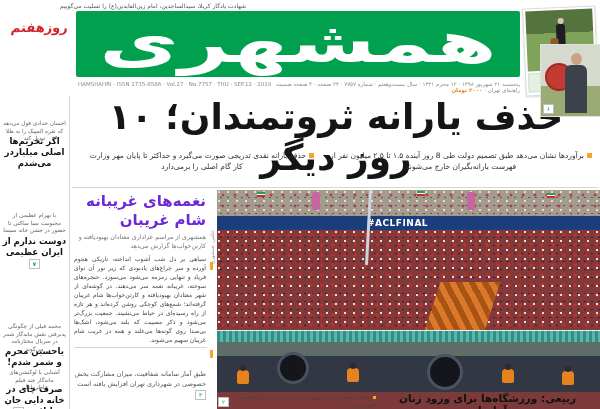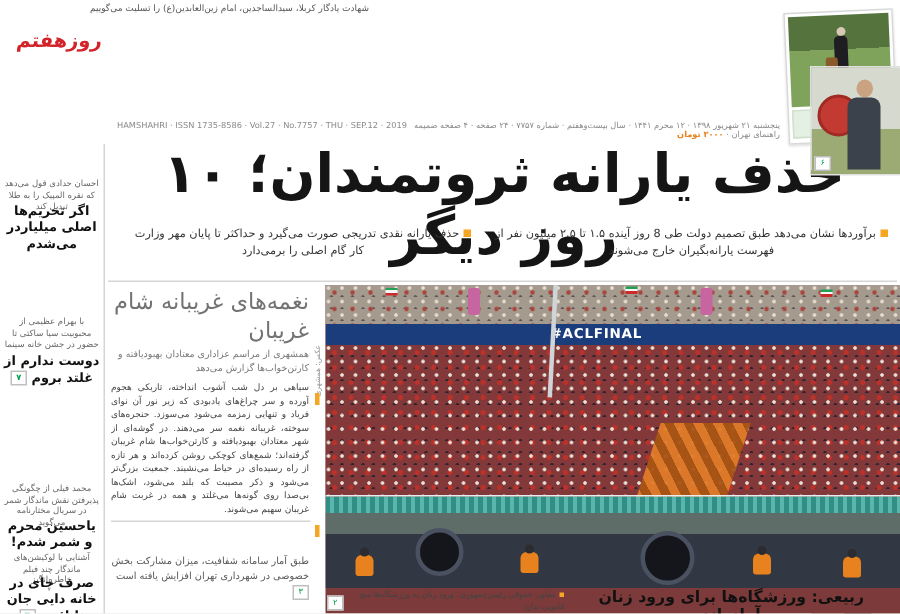--- a/index.html
+++ b/index.html
@@ -96,6 +96,9 @@
 
   <div class="abs weekly-logo">روزهفتم</div>
 
+  <div class="abs masthead">
+    <span>همشهری</span>
+  </div>
   <div class="abs issue-latin">HAMSHAHRI · ISSN 1735-8586 · Vol.27 · No.7757 · THU · SEP.12 · 2019</div>
   <div class="abs issue-fa">
     <span>پنجشنبه ۲۱ شهریور ۱۳۹۸ · ۱۲ محرم ۱۴۴۱ · سال بیست‌وهفتم · شماره ۷۷۵۷ · ۲۴ صفحه · ۴ صفحه ضمیمه راهنمای تهران ·</span>

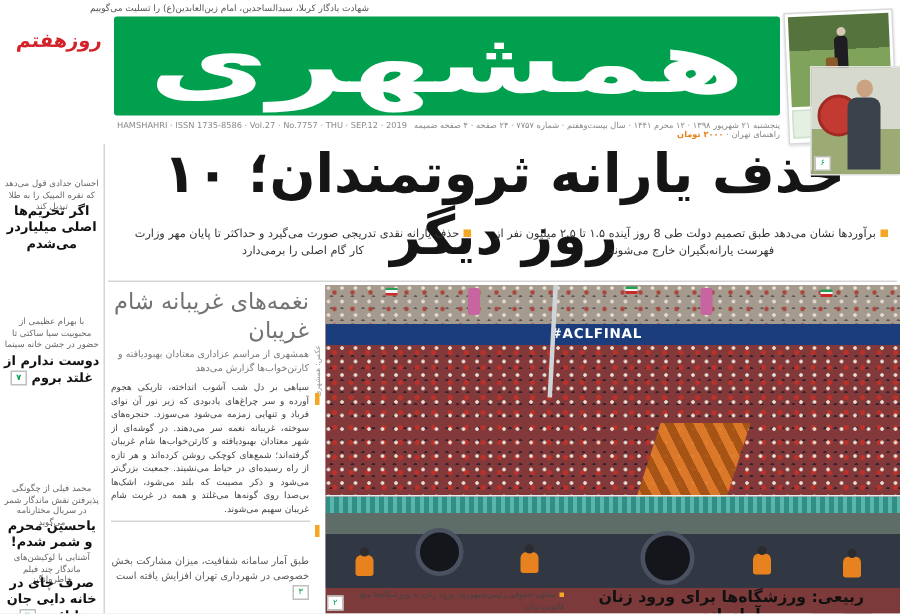--- a/index.html
+++ b/index.html
@@ -56,7 +56,7 @@
   .rt4{left:2px;top:384px;width:65px;}
 
   
-  .col-title{left:74px;top:192px;width:132px;font-size:15px;font-weight:400;color:#737373;line-height:1.25;}
+  .col-title{left:74px;top:192px;width:132px;font-size:15px;font-weight:700;color:#6d28d9;line-height:1.25;}
   .col-sub{left:74px;top:232px;width:132px;font-size:6.3px;color:#777;line-height:1.45;}
   .col-body{left:74px;top:254px;width:132px;height:90px;font-size:6px;color:#444;line-height:1.5;text-align:justify;overflow:hidden;}
   .city-title{left:74px;top:352px;width:132px;font-size:11.5px;font-weight:900;color:#111;}

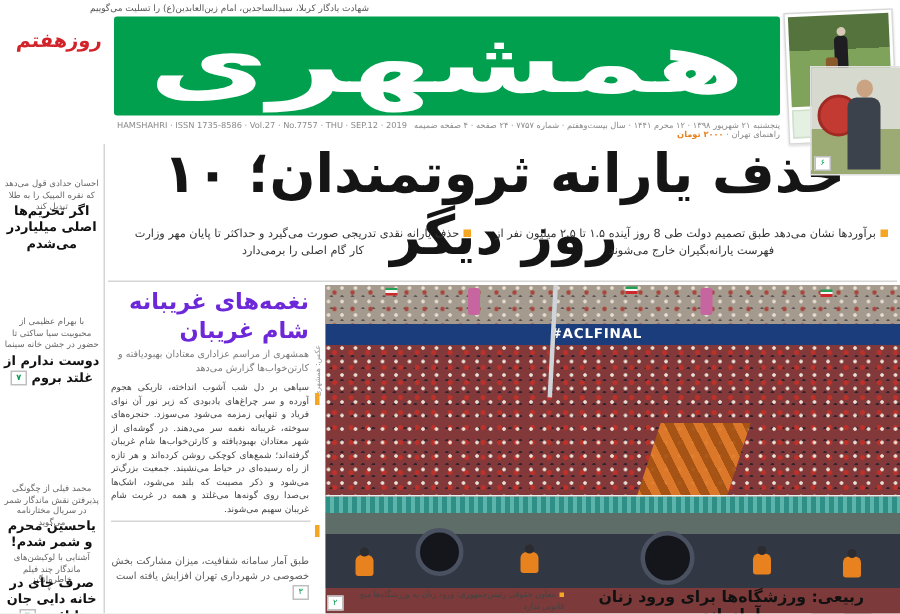--- a/index.html
+++ b/index.html
@@ -142,7 +142,7 @@
   </div>
   <div class="abs rail-kicker rk2">با بهرام عظیمی از محبوبیت سیا ساکتی تا حضور در جشن خانه سینما</div>
   <div class="abs rail-title rt2">
-    <span>دوست ندارم از غلتد بروم</span>
+    <span>دوست ندارم از ایران عظیمی</span>
     <span class="badge">۷</span>
   </div>
 

